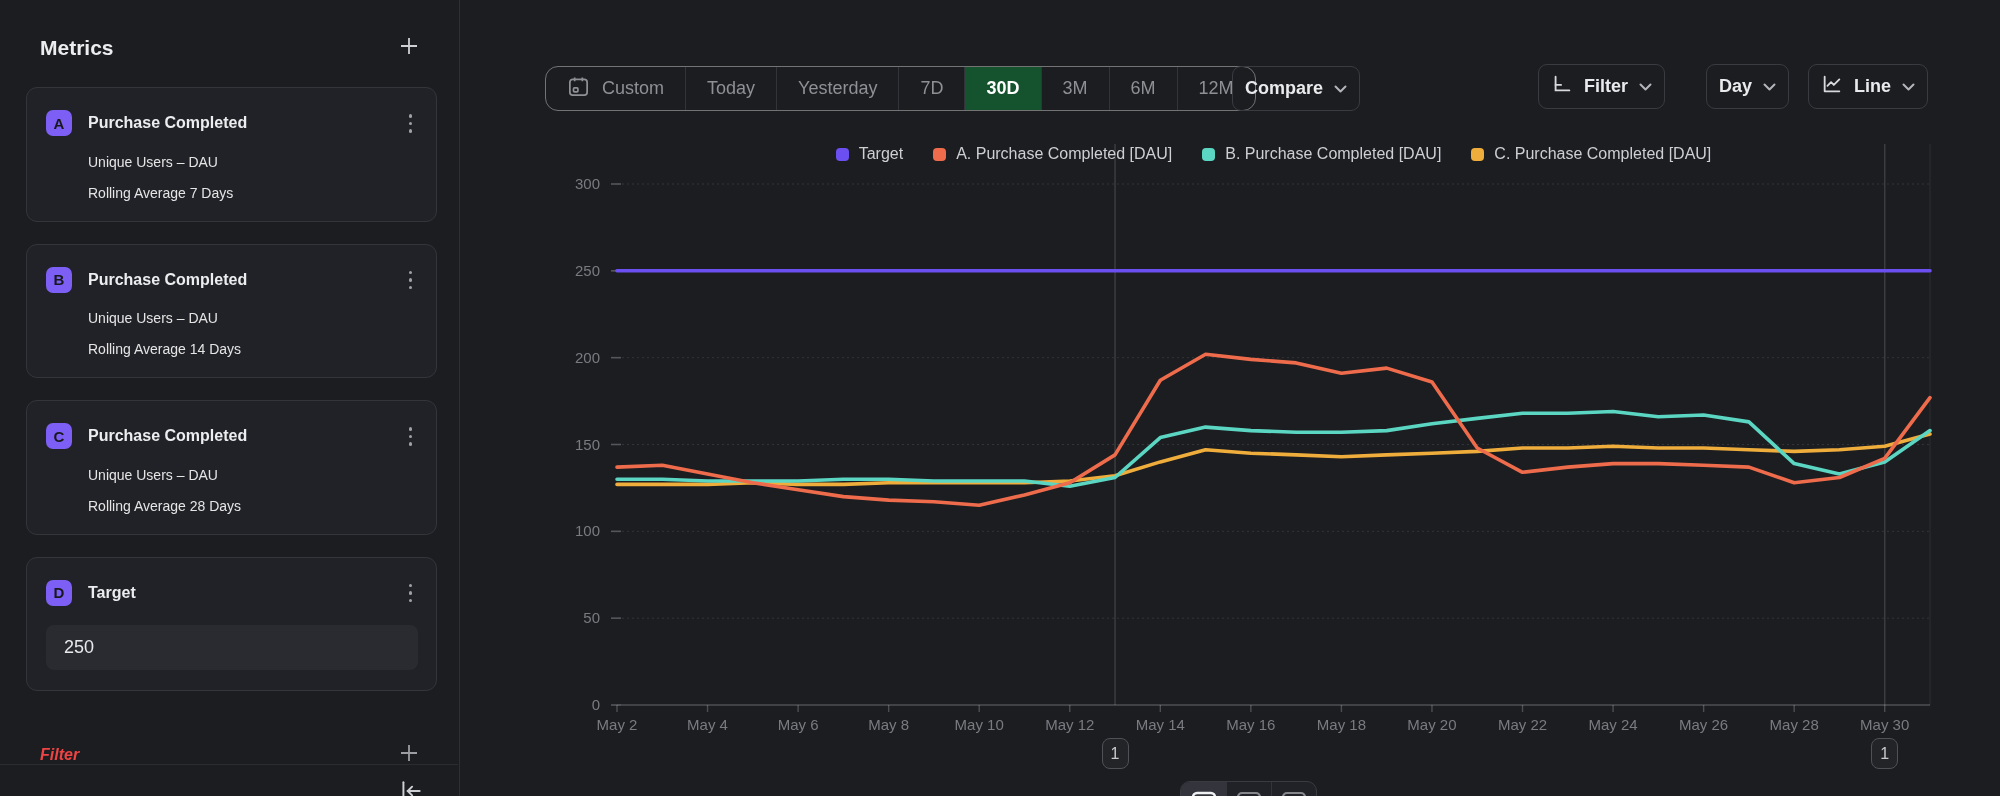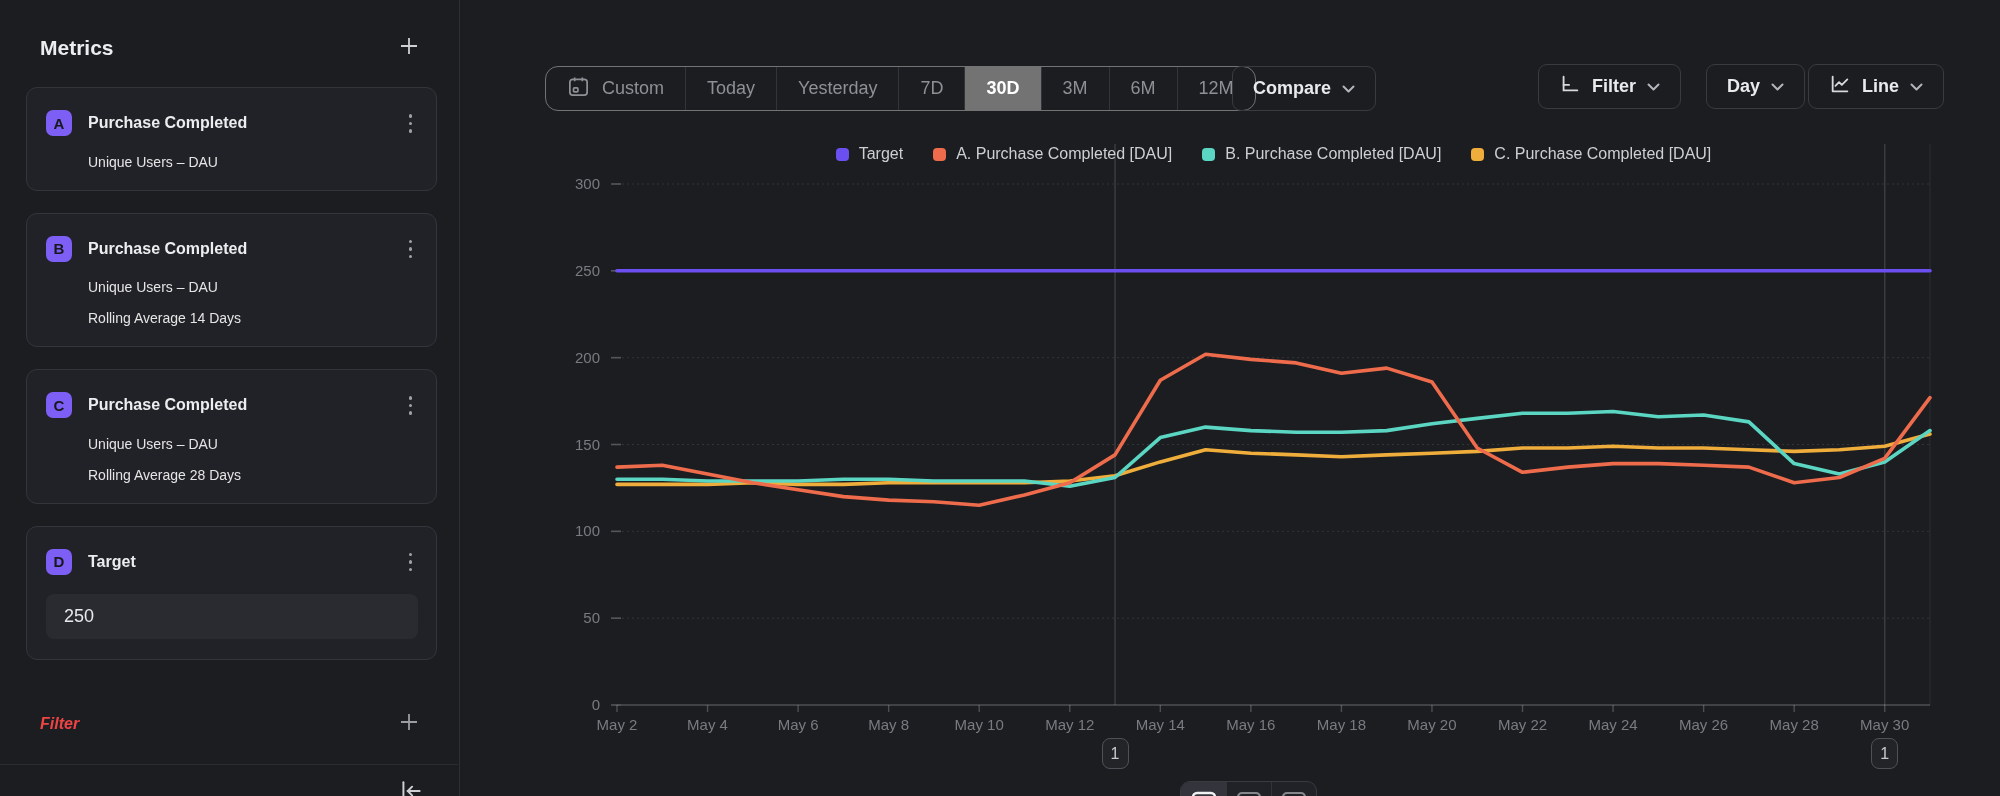--- a/index.html
+++ b/index.html
@@ -73,7 +73,7 @@
     color:#8e9096; font-size:18px; cursor:pointer; font-family:inherit;
   }
   .seg:first-child { border-left:none; }
-  .seg.active { background:#737373; color:#ffffff; font-weight:700; }
+  .seg.active { background:#14532d; color:#ffffff; font-weight:700; }
   .compare-btn { position:absolute; left:772px; top:66px; }
   .linear-btn  { position:absolute; left:1078px; top:64px; }
   .day-btn     { position:absolute; left:1246px; top:64px; }

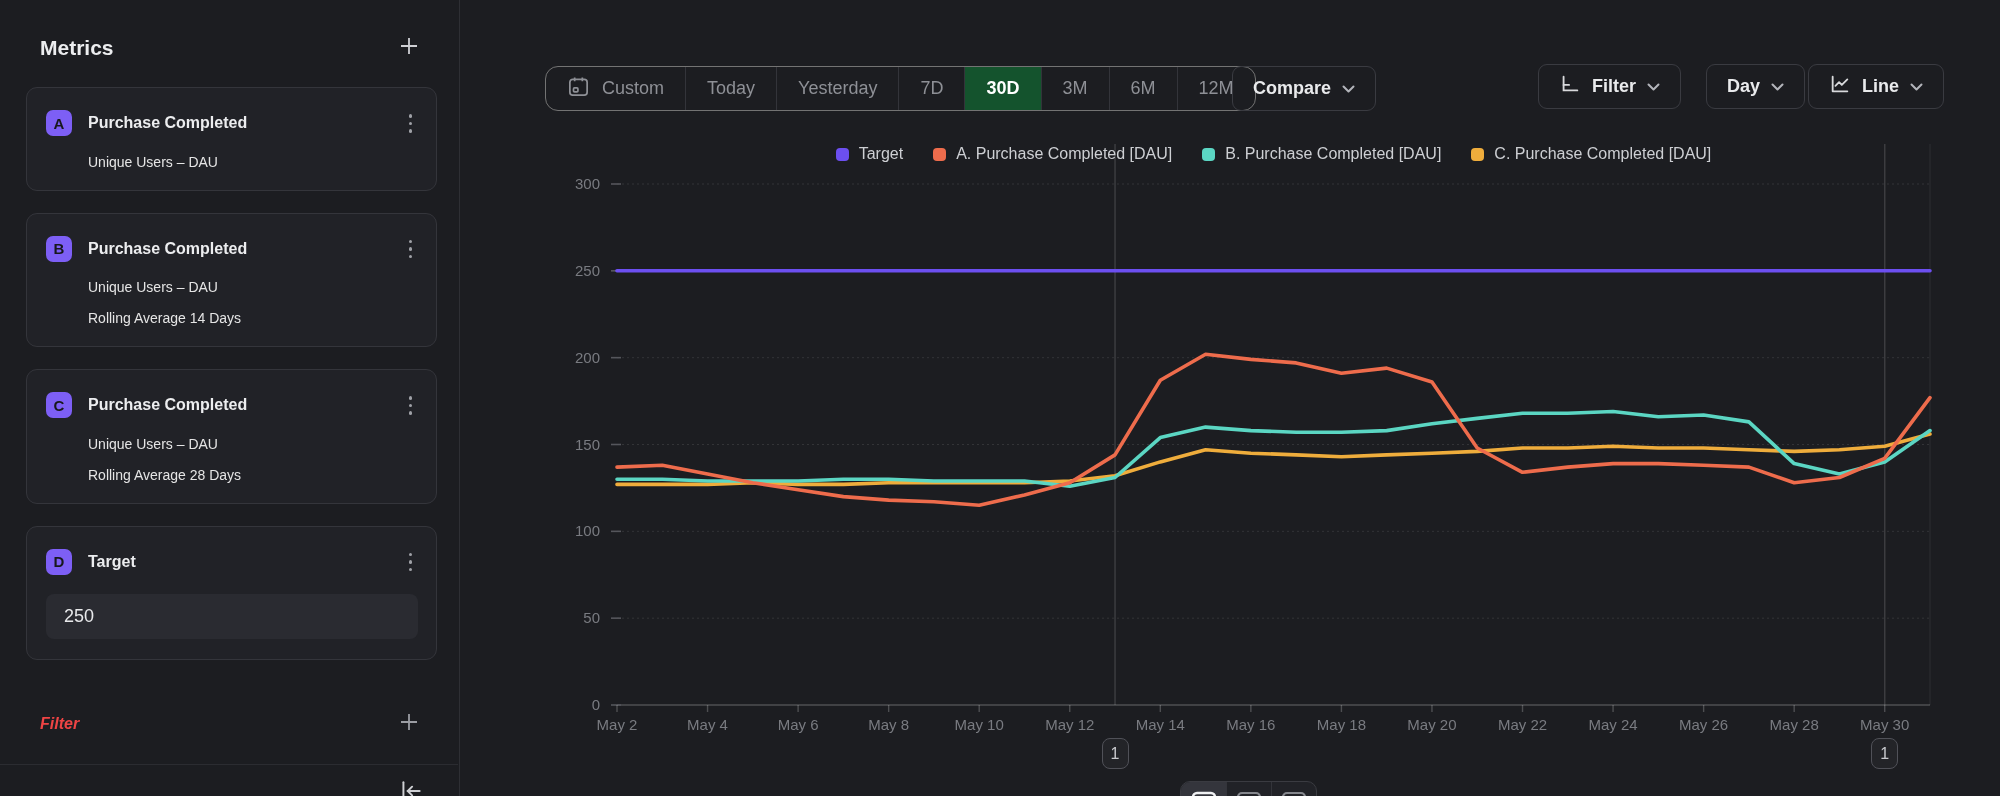--- a/index.html
+++ b/index.html
@@ -60,7 +60,7 @@
     display:inline-flex; align-items:center; height:45px;
     background:transparent; border:1px solid #3a3b41; border-radius:9px;
     color:#e9eaec; font-size:18px; font-weight:700; cursor:pointer;
-    font-family:inherit; gap:11px; padding:0 20px;
+    font-family:inherit; gap:11px; padding:0 12px;
   }
   .seg-group {
     position:absolute; left:85px; top:66px;

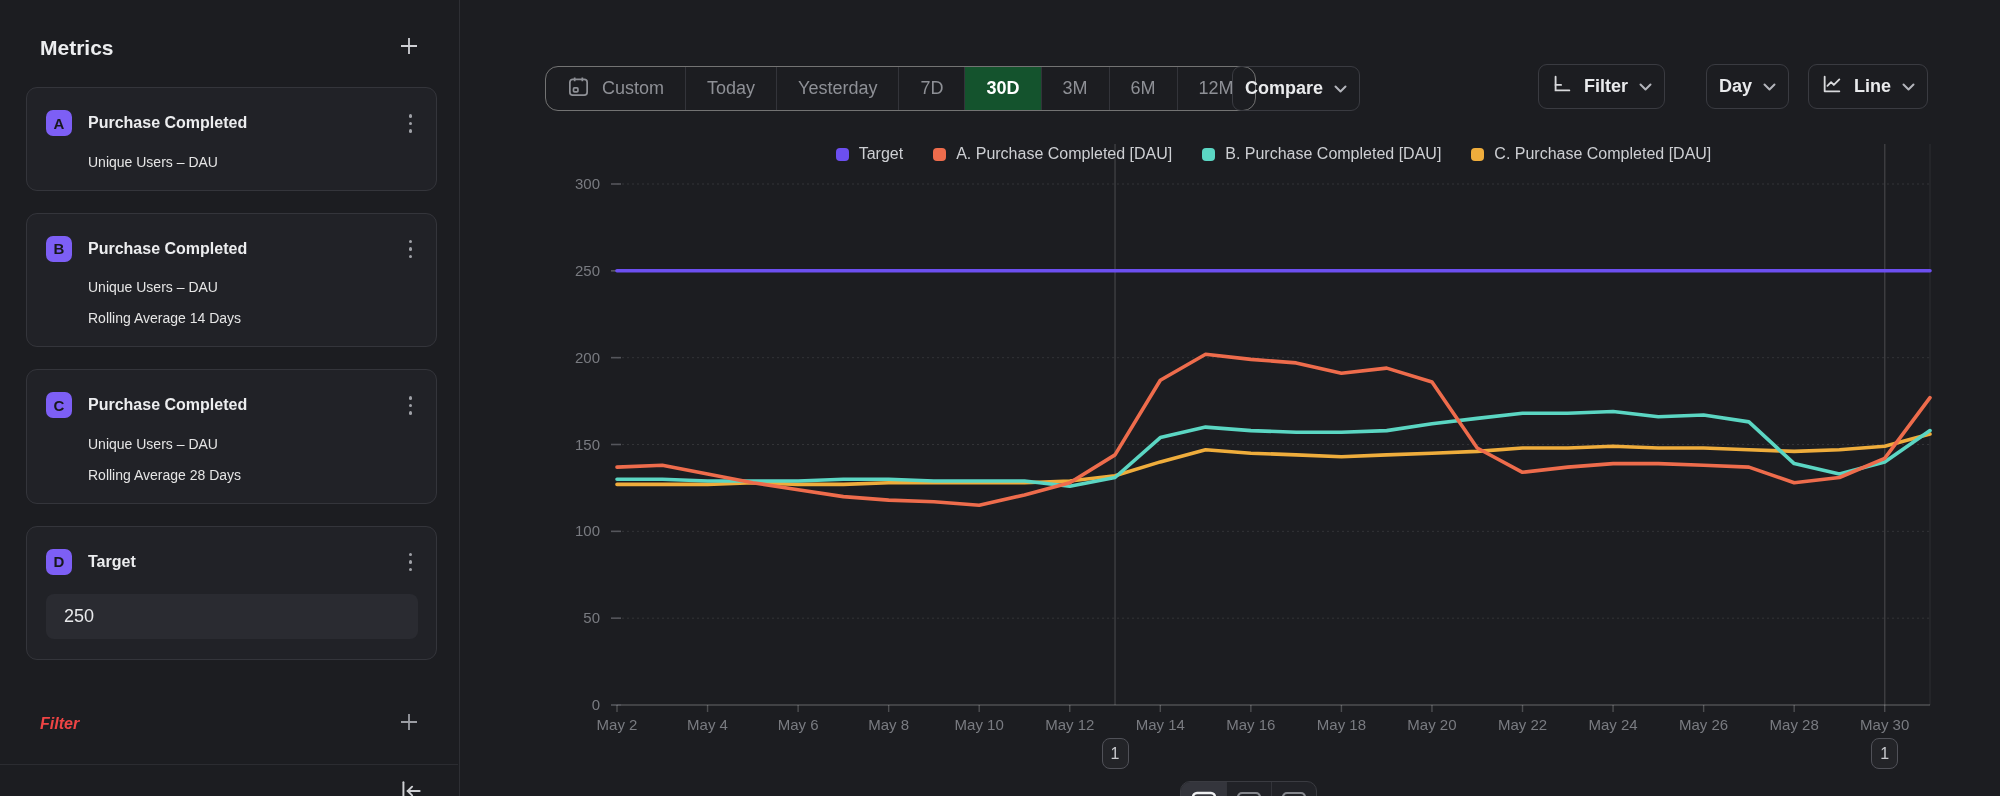--- a/index.html
+++ b/index.html
@@ -137,6 +137,7 @@
             </button>
           </div>
           <div class="card-sub">Unique Users – DAU</div>
+          <div class="card-sub">Rolling Average 7 Days</div>
         </div>
         <div class="card">
           <div class="card-head">

